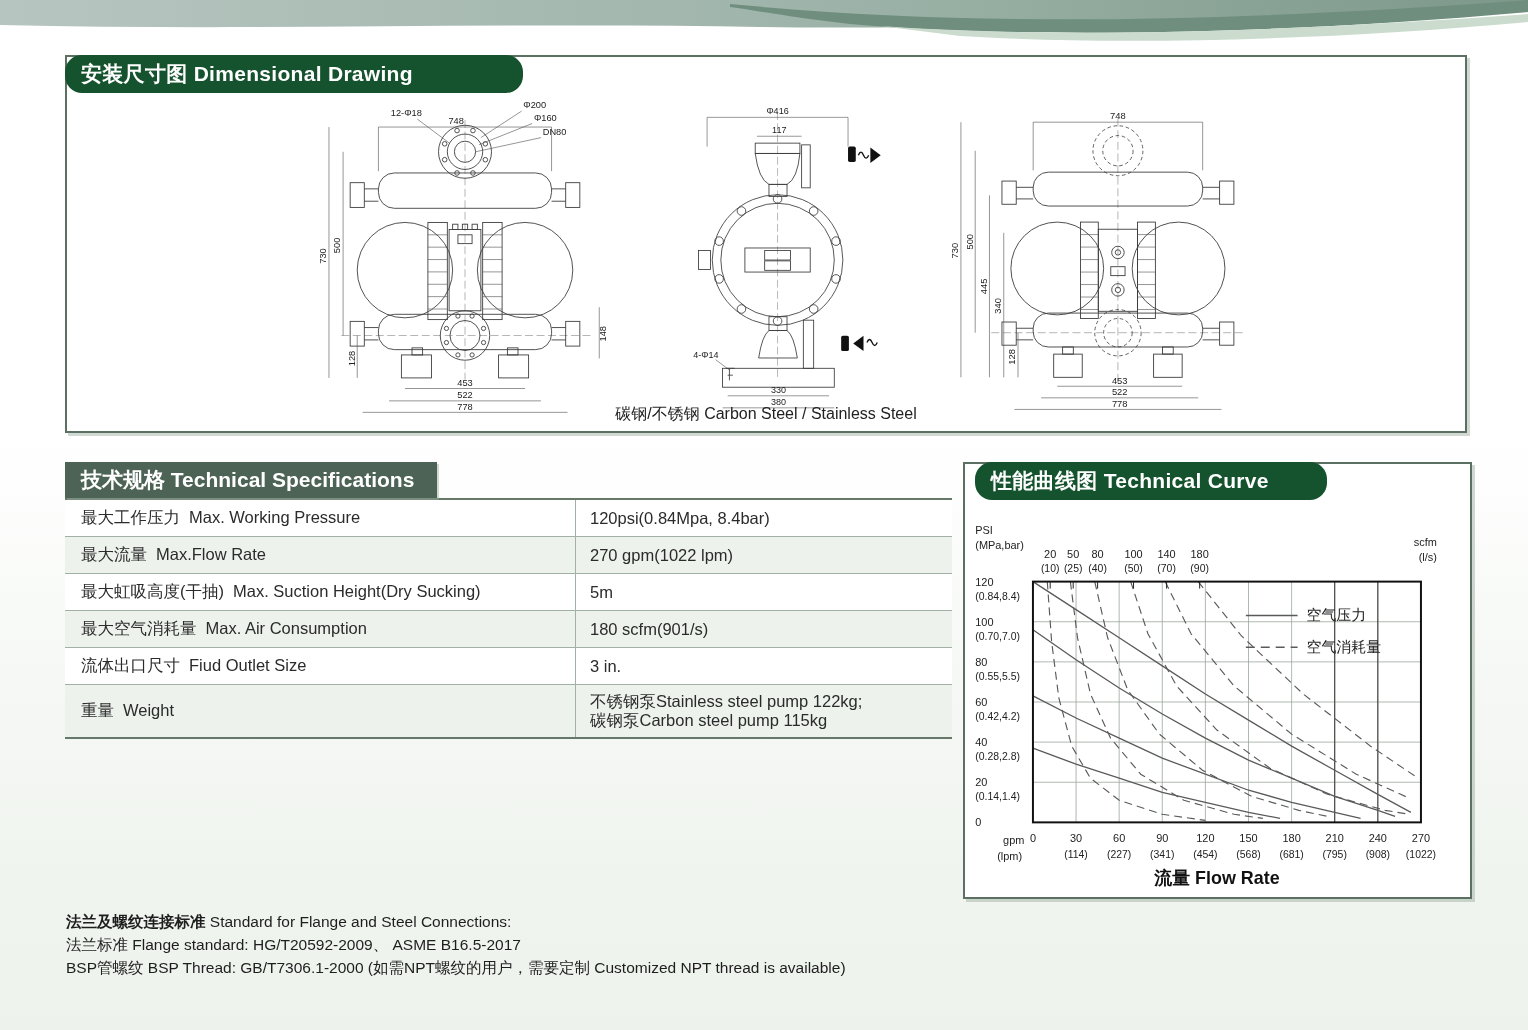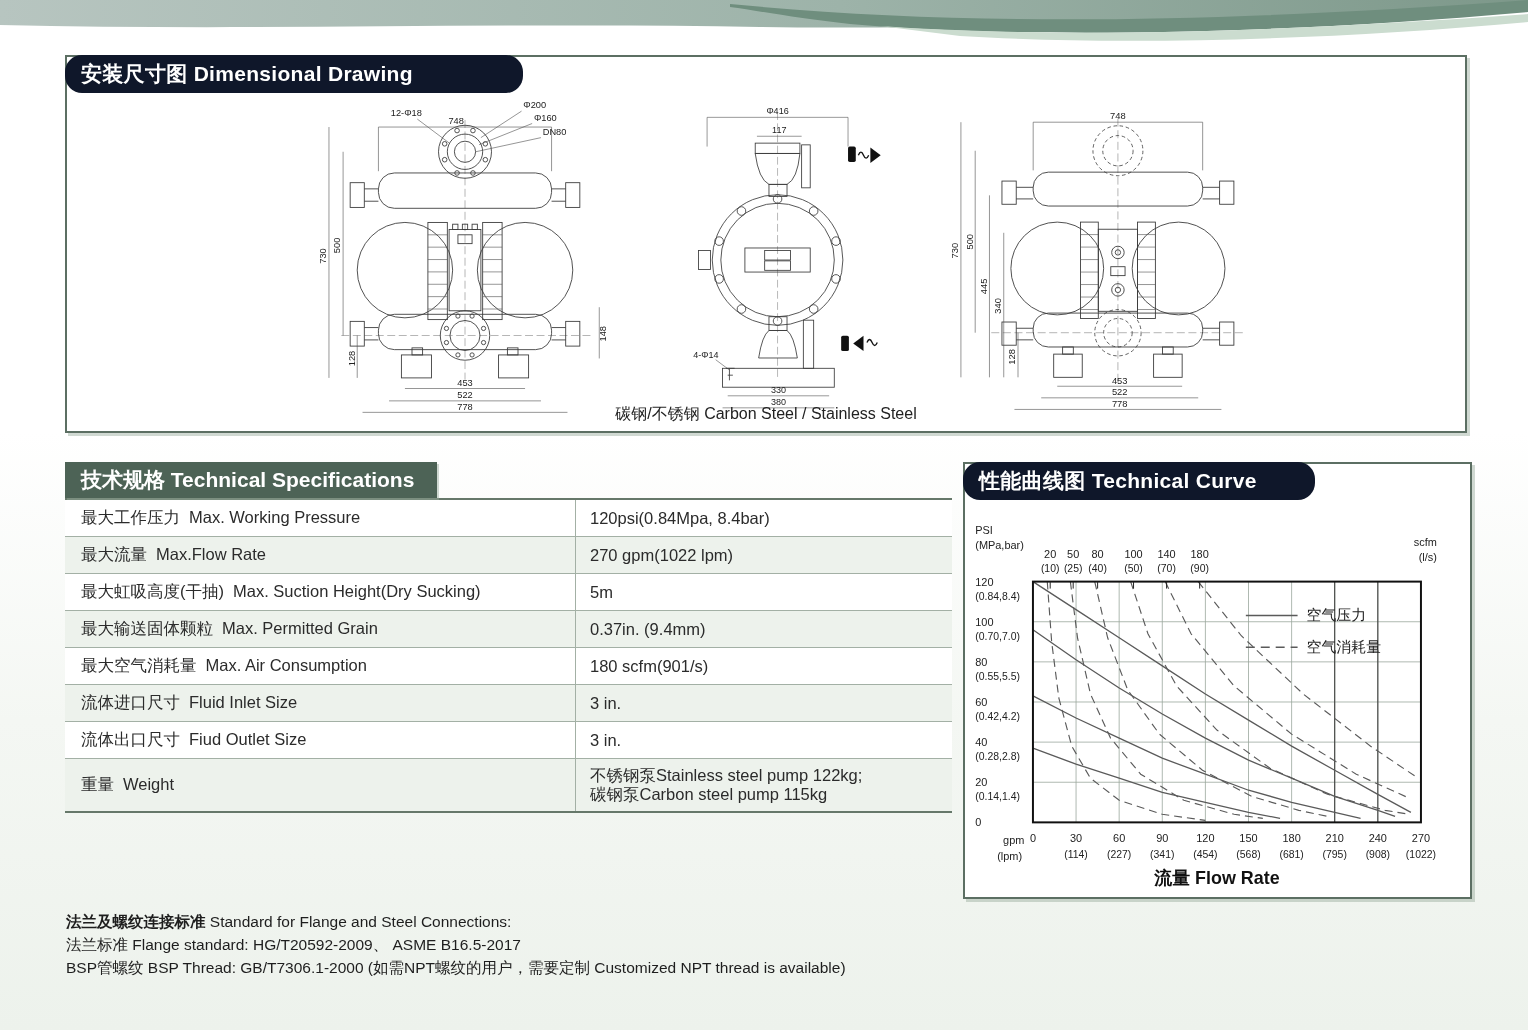--- a/index.html
+++ b/index.html
@@ -16,7 +16,7 @@
   }
   .tab{
     position:absolute;top:-2px;left:-2px;height:38px;line-height:38px;
-    background:#0f172a;color:#fff;font-weight:bold;font-size:21px;
+    background:#14532d;color:#fff;font-weight:bold;font-size:21px;
     padding-left:16px;box-sizing:border-box;letter-spacing:.3px;border-radius:17px;
   }
   

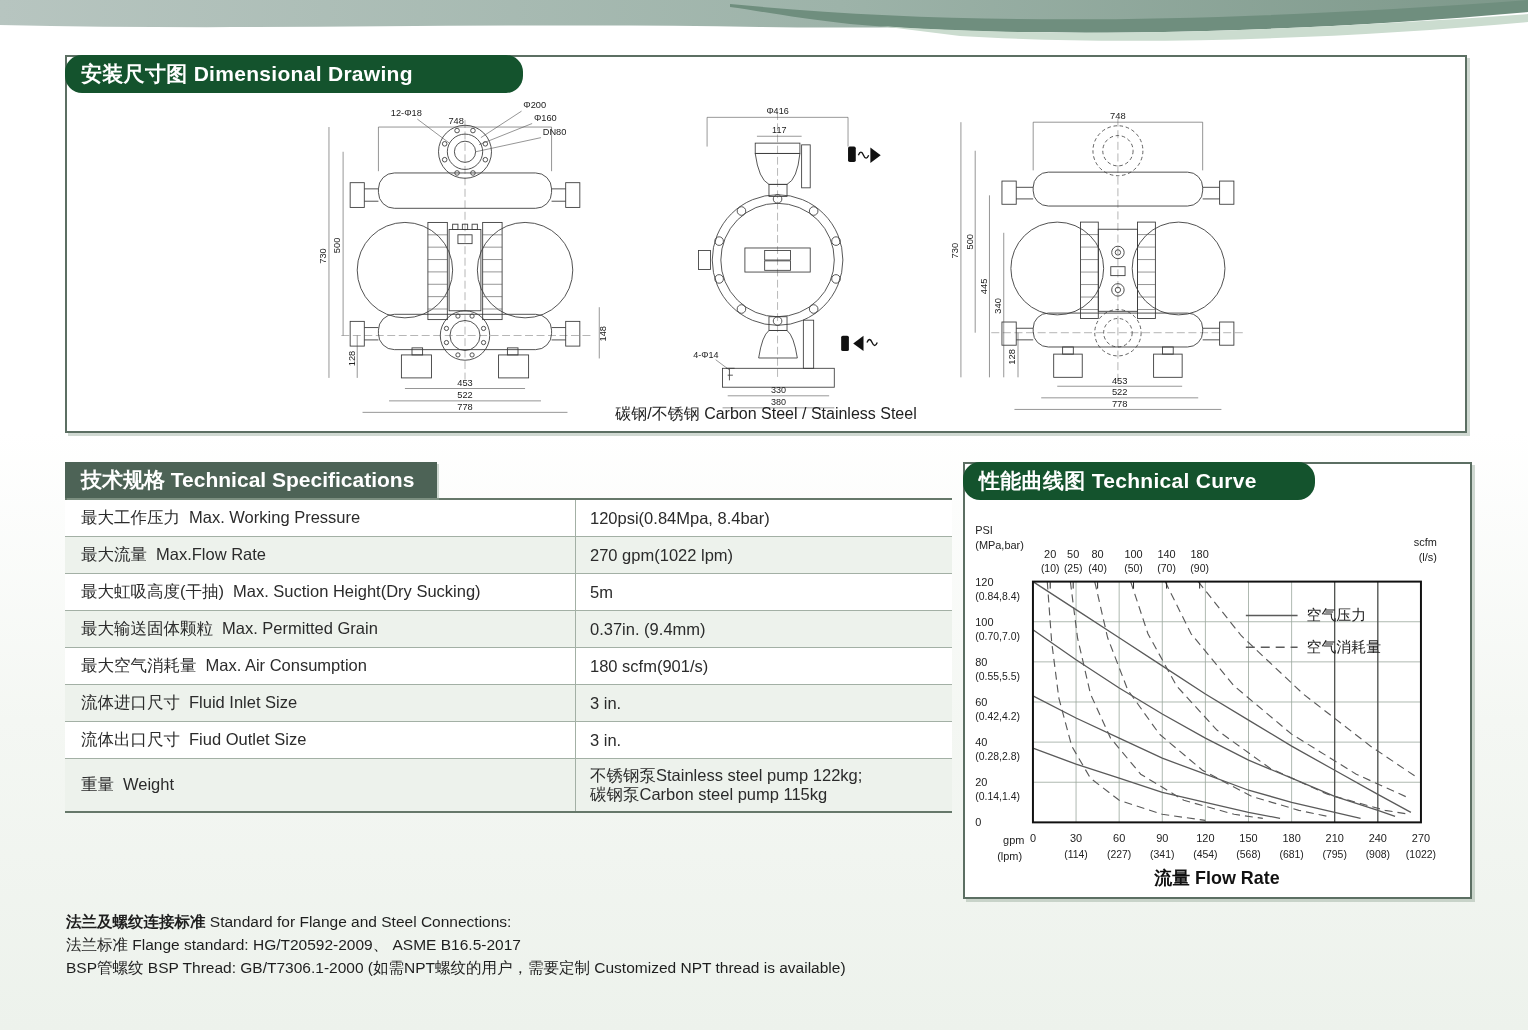--- a/index.html
+++ b/index.html
@@ -44,7 +44,7 @@
   #notes b{font-weight:bold;}
   
   #curve-box{left:963px;top:462px;width:505px;height:433px;}
-  #curve-tab{width:352px;}
+  #curve-tab{width:352px;margin-left:12px;}
   #curve-svg{position:absolute;left:1px;top:42px;}
   
   .dwg text{font-size:10.5px;fill:#222;}

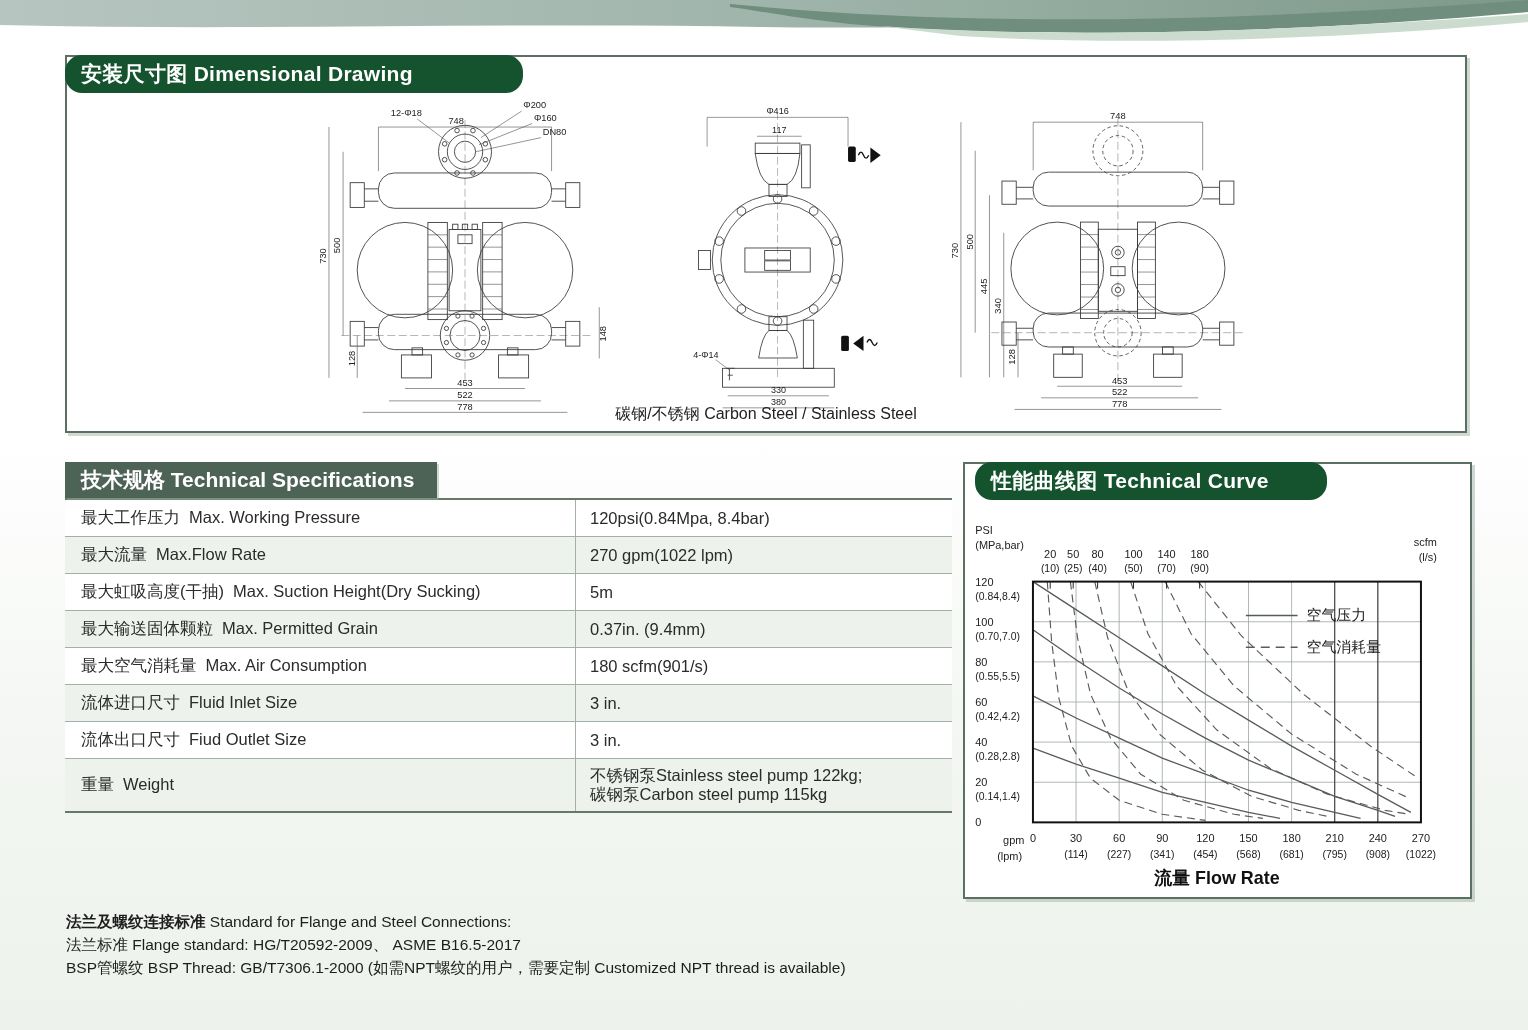--- a/index.html
+++ b/index.html
@@ -302,10 +302,6 @@
       <tr>
         <td class="lbl"><span>最大虹吸高度(干抽)</span><span class="en">Max. Suction Height(Dry Sucking)</span></td>
         <td class="val">5m</td>
-      </tr>
-      <tr>
-        <td class="lbl"><span>最大输送固体颗粒</span><span class="en">Max. Permitted Grain</span></td>
-        <td class="val">0.37in. (9.4mm)</td>
       </tr>
       <tr>
         <td class="lbl"><span>最大空气消耗量</span><span class="en">Max. Air Consumption</span></td>

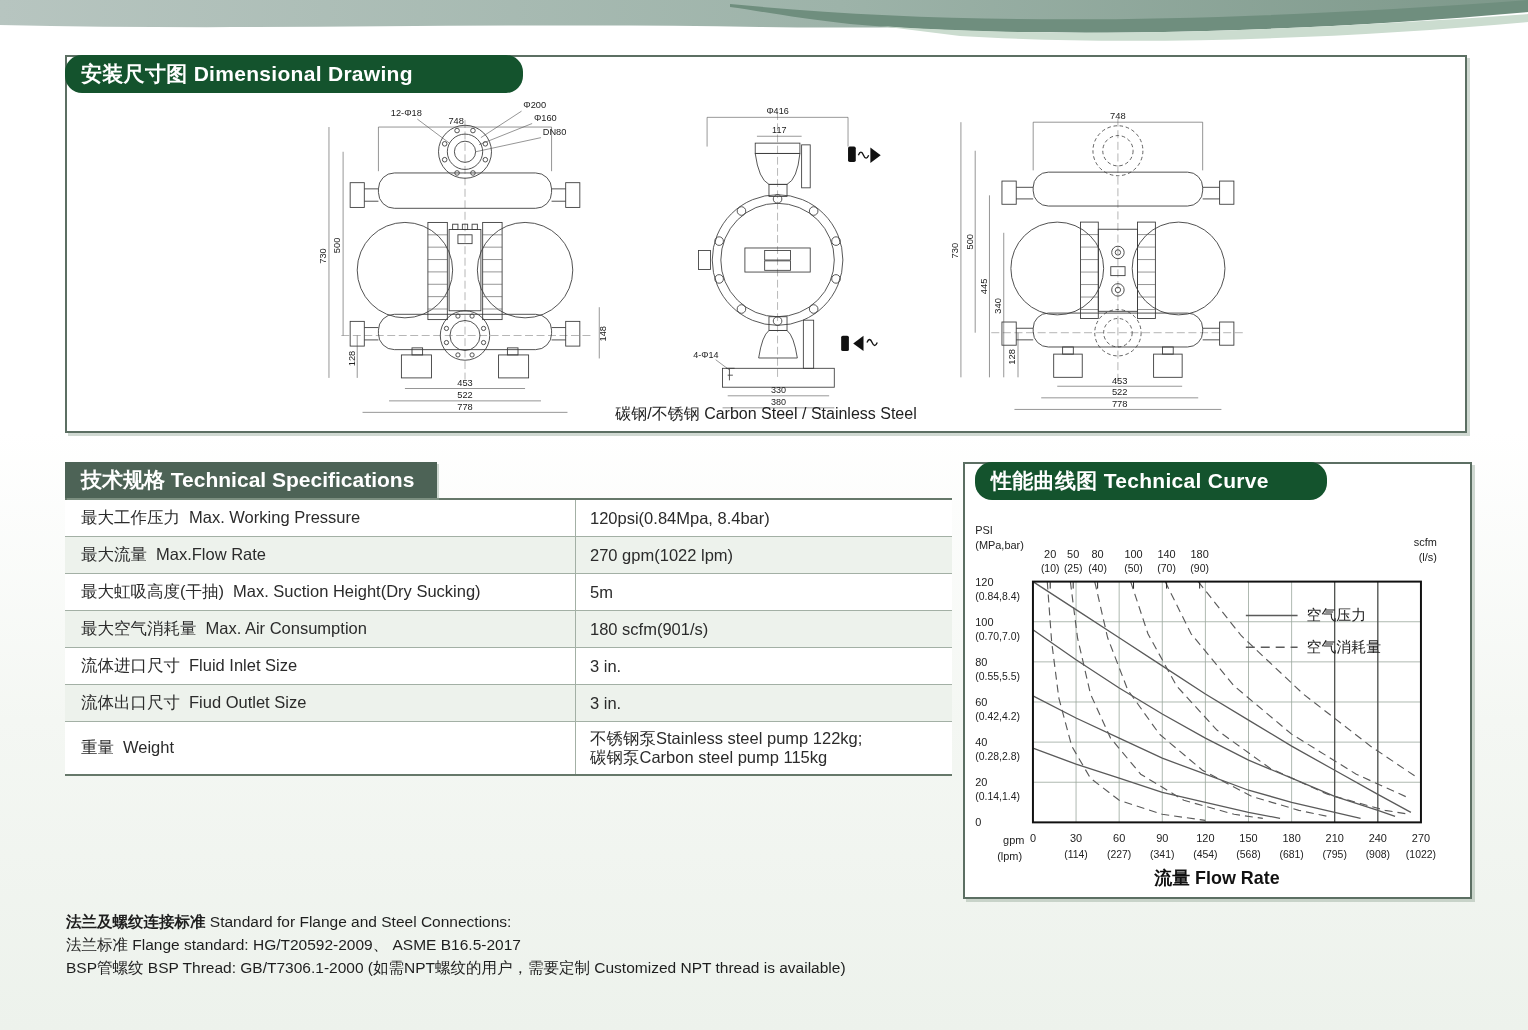--- a/index.html
+++ b/index.html
@@ -306,10 +306,6 @@
       <tr>
         <td class="lbl"><span>最大空气消耗量</span><span class="en">Max. Air Consumption</span></td>
         <td class="val">180 scfm(901/s)</td>
-      </tr>
-      <tr>
-        <td class="lbl"><span>流体进口尺寸</span><span class="en">Fluid Inlet Size</span></td>
-        <td class="val">3 in.</td>
       </tr>
       <tr>
         <td class="lbl"><span>流体出口尺寸</span><span class="en">Fiud Outlet Size</span></td>

